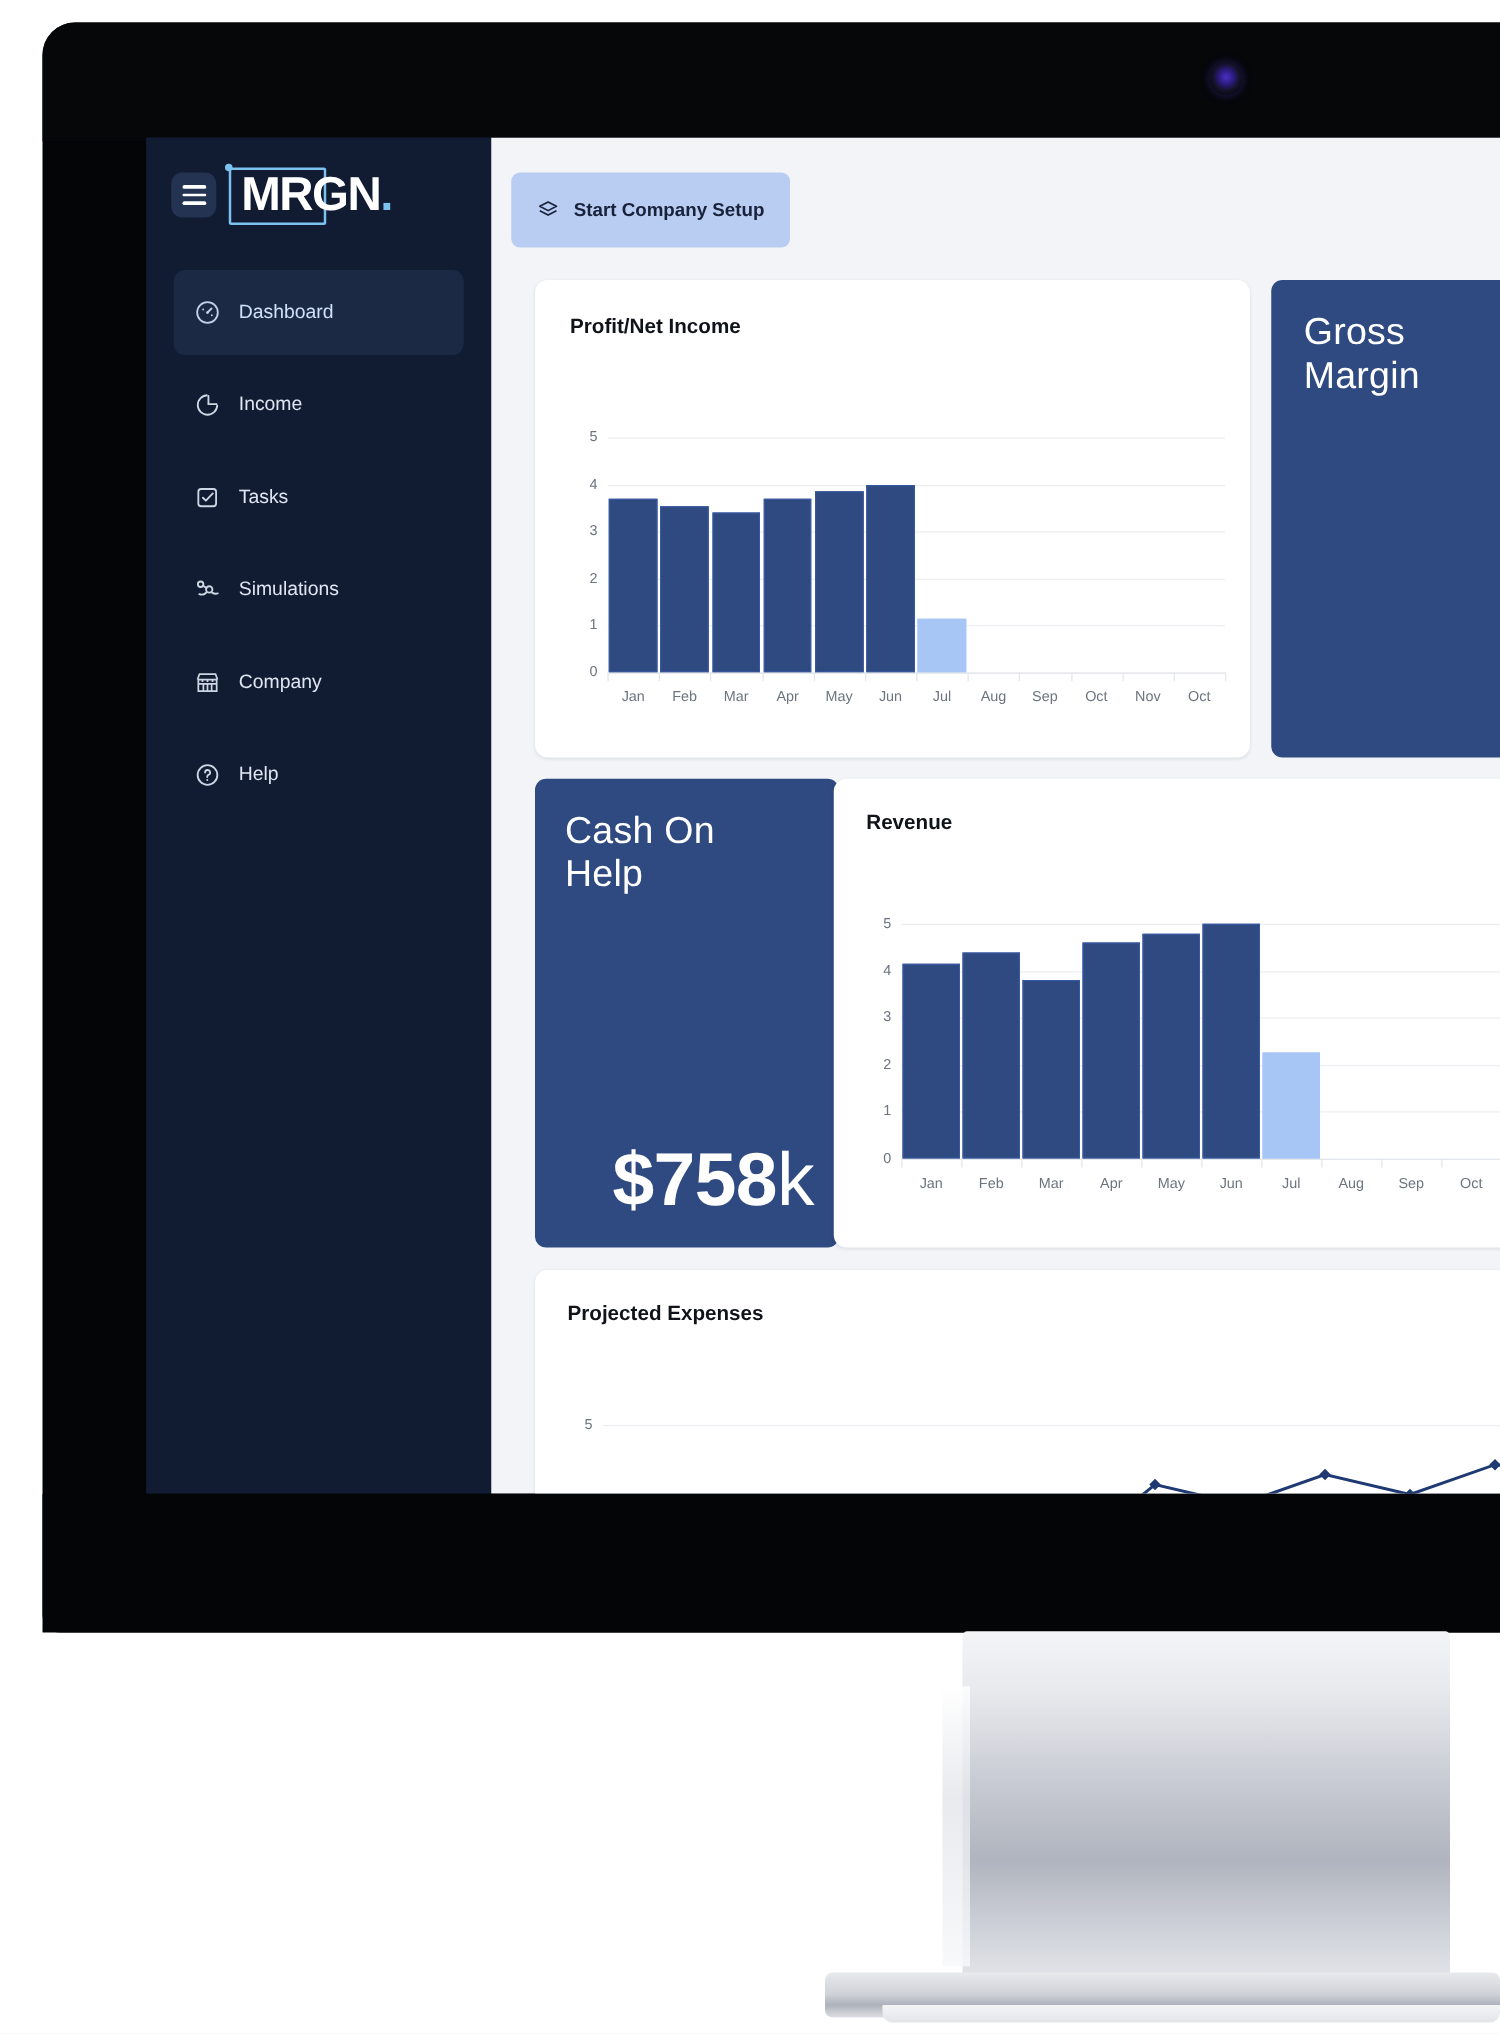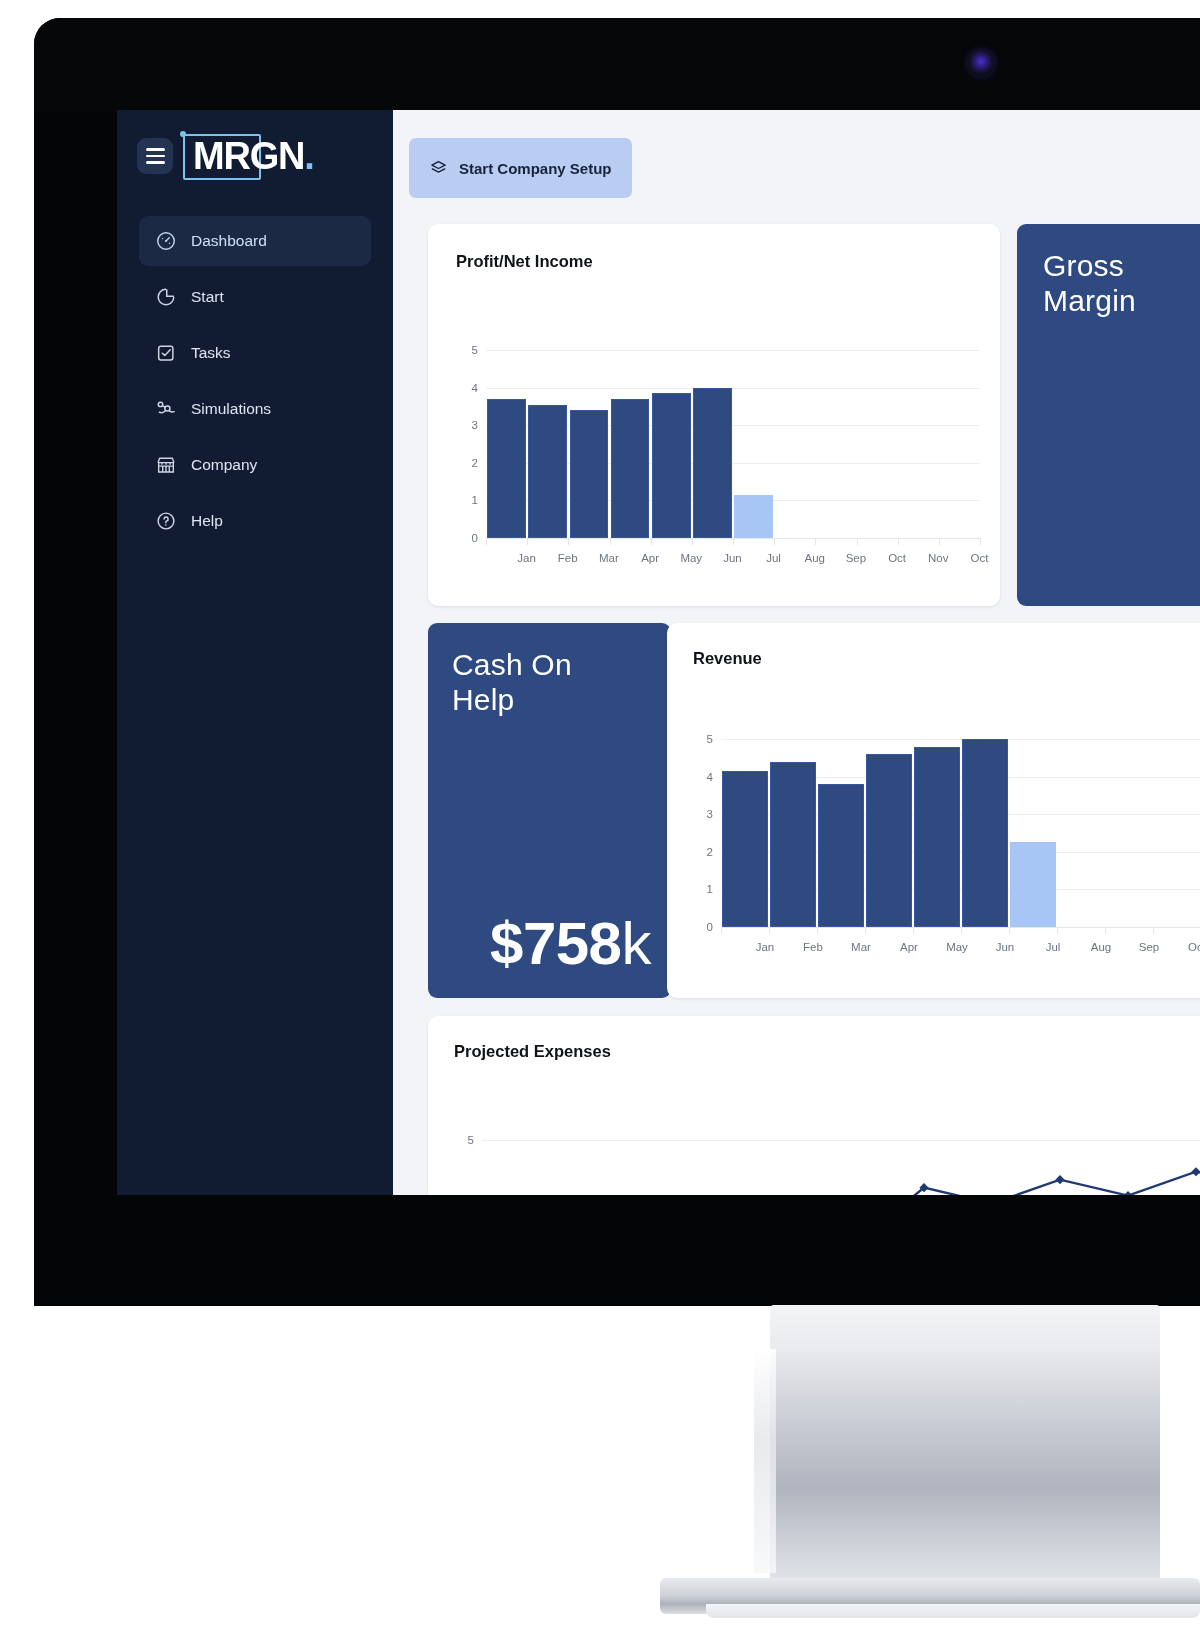--- a/index.html
+++ b/index.html
@@ -93,7 +93,7 @@
   .nav{ padding:14px 22px 0 22px; display:flex; flex-direction:column; gap:6px; }
   .nav-item{
     display:flex; align-items:center; gap:14px;
-    height:50px; padding:0 16px; border-radius:9px;
+    height:68px; padding:0 16px; border-radius:9px;
     color:#dfe6f2; font-size:15.5px; cursor:pointer;
   }
   .nav-item.active{ background:#1b2945; color:#cfe0f7; }

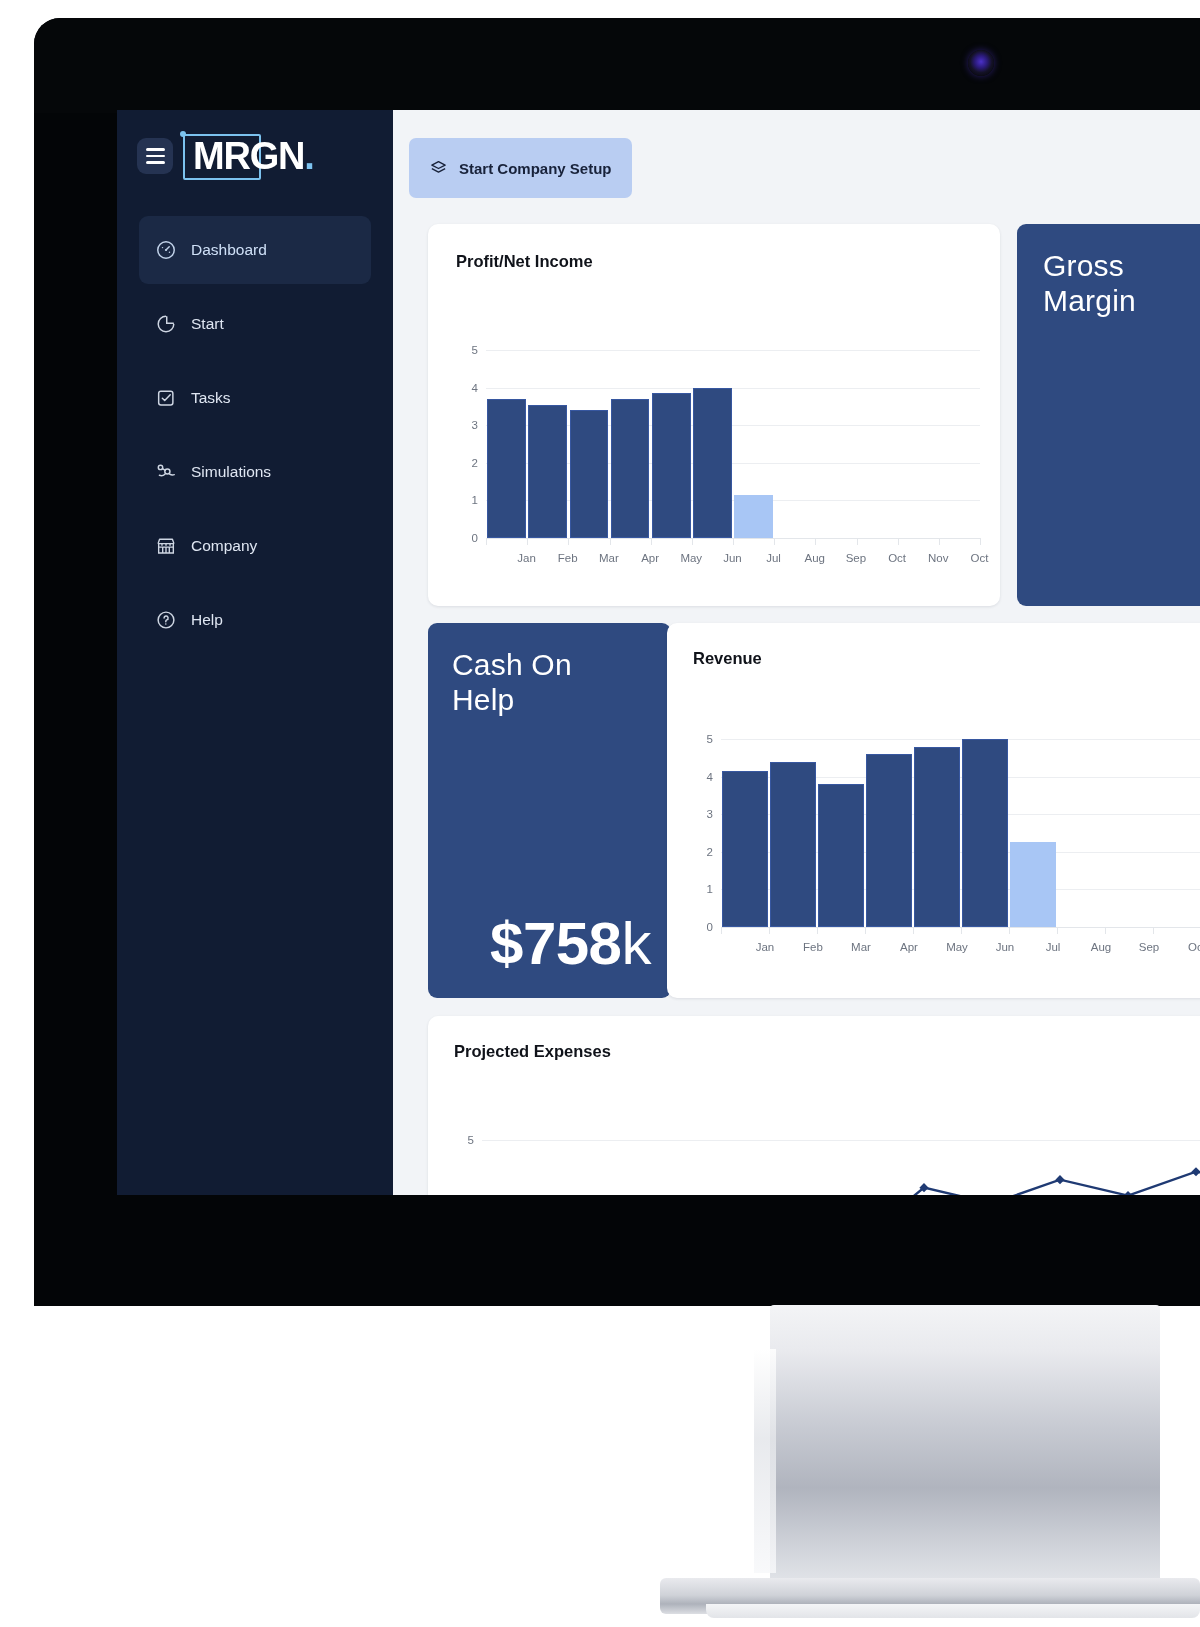--- a/index.html
+++ b/index.html
@@ -192,7 +192,7 @@
             <path d="M20.5 12a8.5 8.5 0 1 1-8.5-8.5"></path>
               <path d="M12.8 4v7.2H20" stroke-linecap="round"></path>
           </svg>
-          <span>Start</span>
+          <span>Income</span>
         </div>
 
         <div class="nav-item">

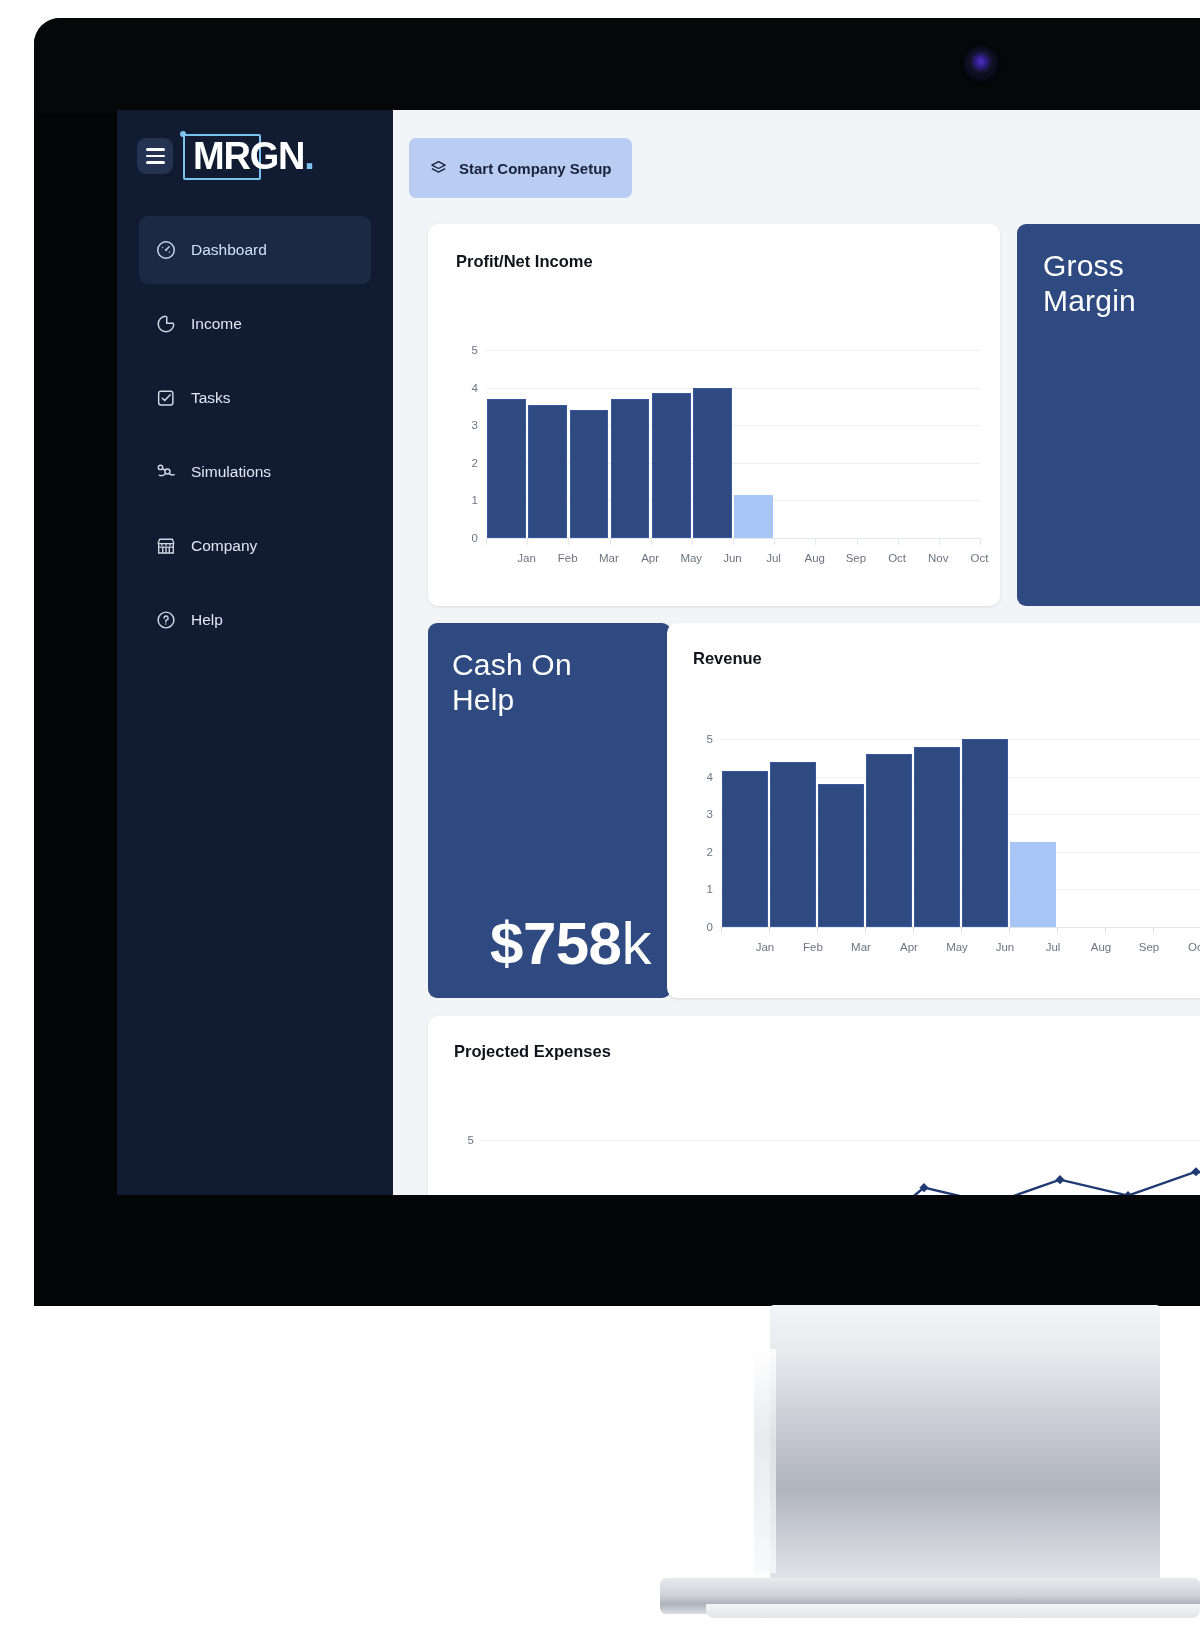--- a/index.html
+++ b/index.html
@@ -137,7 +137,6 @@
   .xlab{
     position:absolute; font-size:11.5px; color:#6d7480; text-align:center;
     transform:translateX(-50%);
-    margin-left:20px;
   }
   .tick{ position:absolute; width:1px; background:#e3e6ea; }
   .axis{ position:absolute; height:1px; background:#e3e6ea; }

